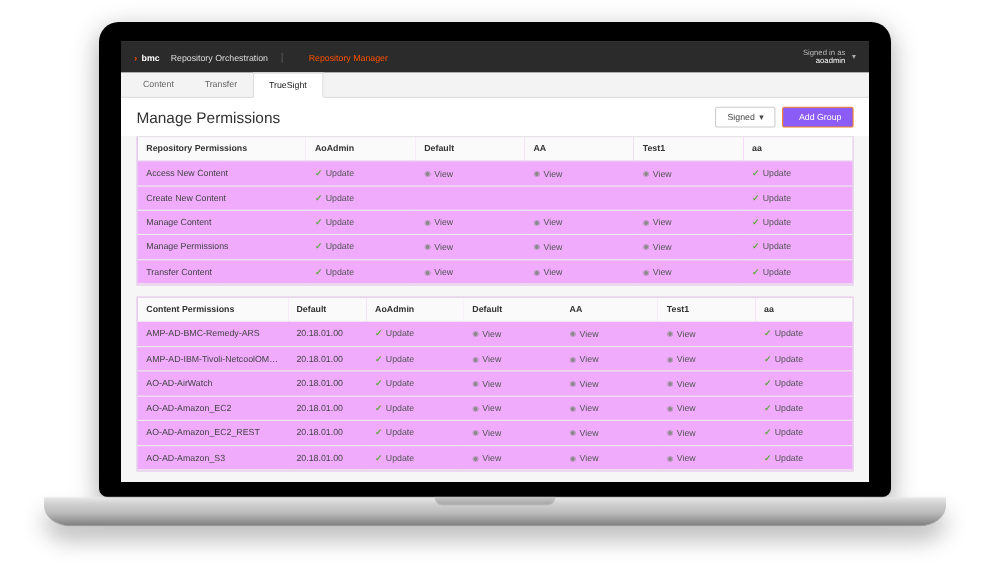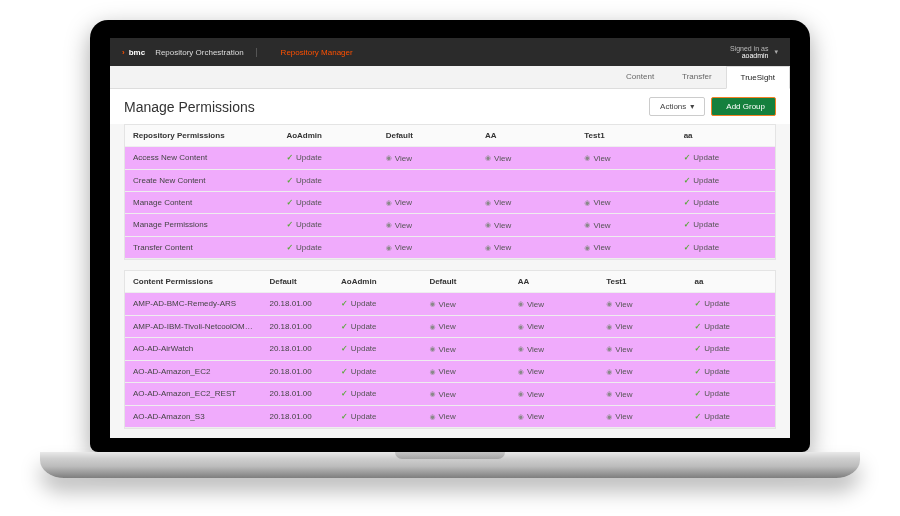--- a/index.html
+++ b/index.html
@@ -89,7 +89,6 @@
   border-bottom: 1px solid #ddd;
   display: flex;
   padding-left: 6px;
-  justify-content: flex-end;
 }
 .tab {
   padding: 6px 14px;

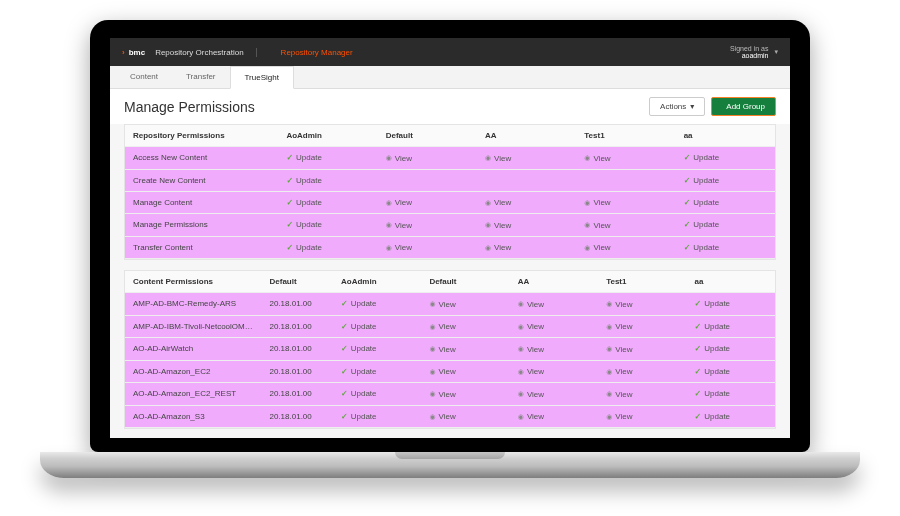--- a/index.html
+++ b/index.html
@@ -220,7 +220,7 @@
         <h1>Manage Permissions</h1>
         <div class="spacer"></div>
         <button class="btn">
-          <span>Actions</span>
+          <span>Signed</span>
           <span>▾</span>
         </button>
         <button class="btn primary">

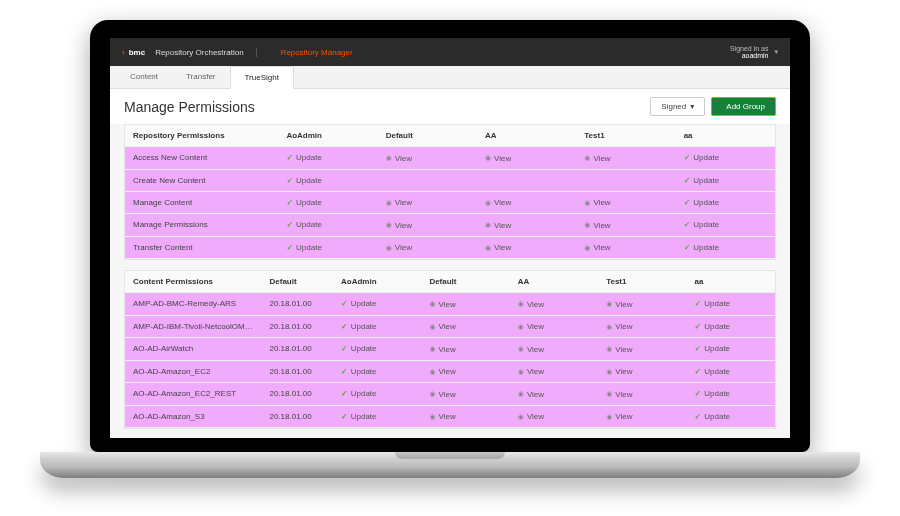--- a/index.html
+++ b/index.html
@@ -129,7 +129,7 @@
 }
 .btn + .btn { margin-left: 6px; }
 .btn.primary {
-  background: #15803d;
+  background: #8b5cf6;
   border-color: #f58025;
   color: #fff;
   padding-left: 14px;

